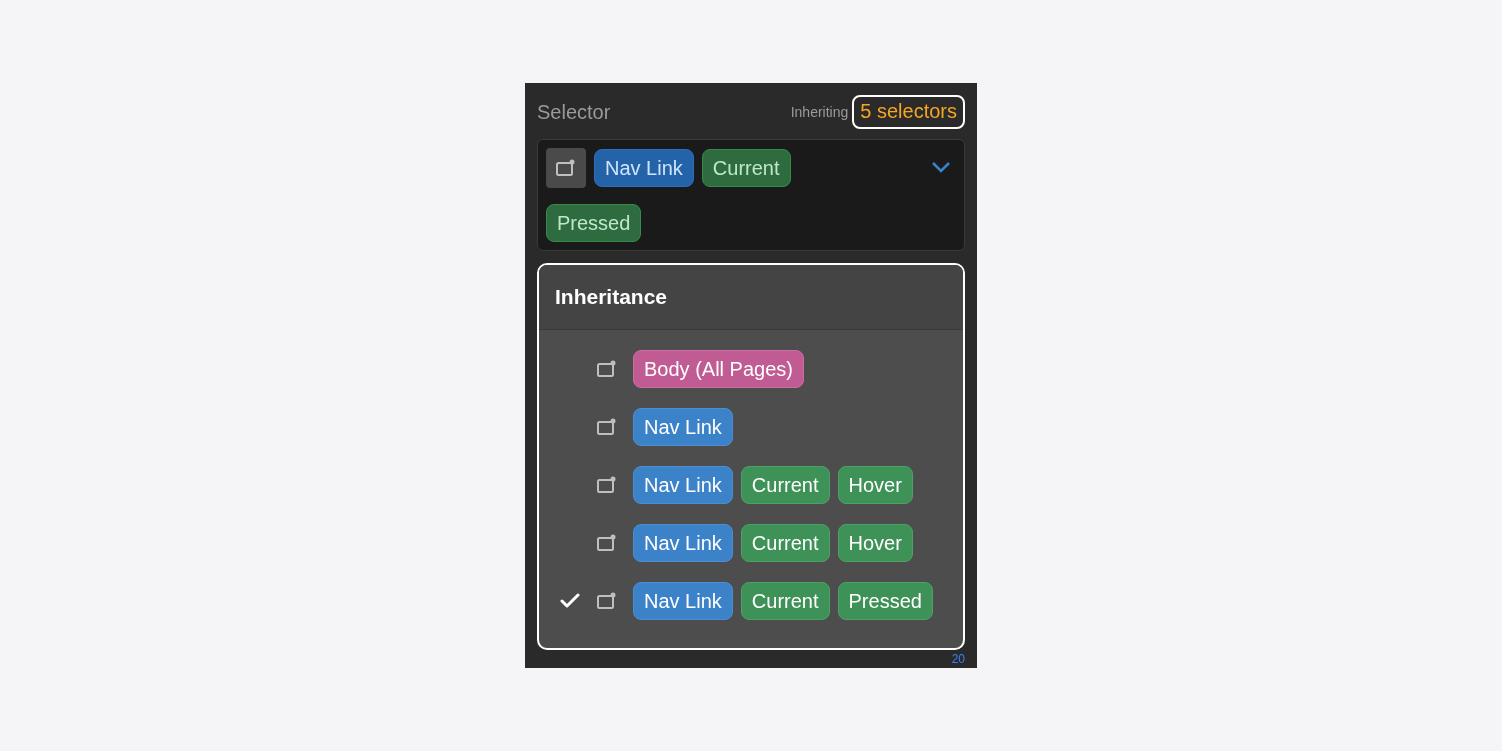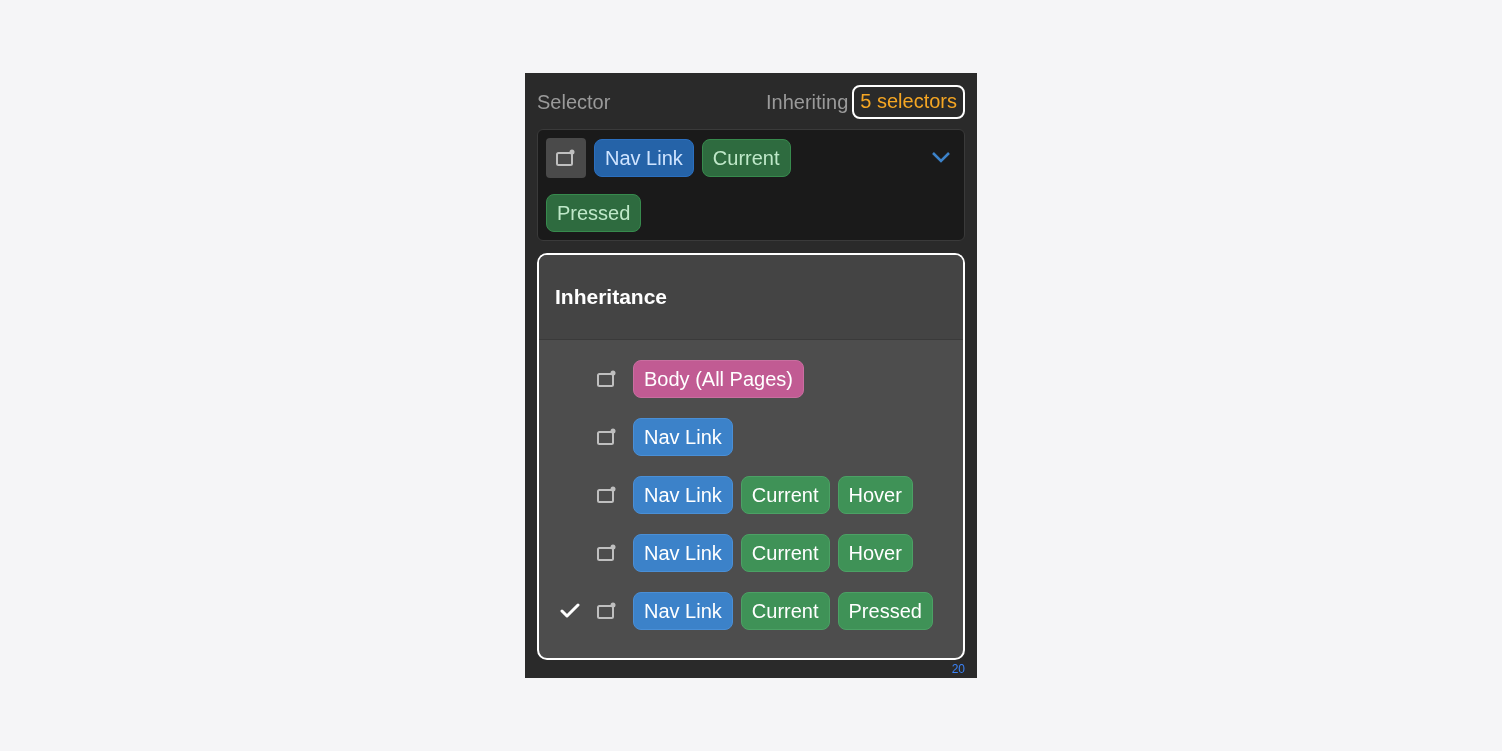--- a/index.html
+++ b/index.html
@@ -36,7 +36,7 @@
   }
   .inheriting-label {
     color: #9a9a9a;
-    font-size: 20px;
+    font-size: 14px;
   }
   .selectors-count {
     color: #f5a623;

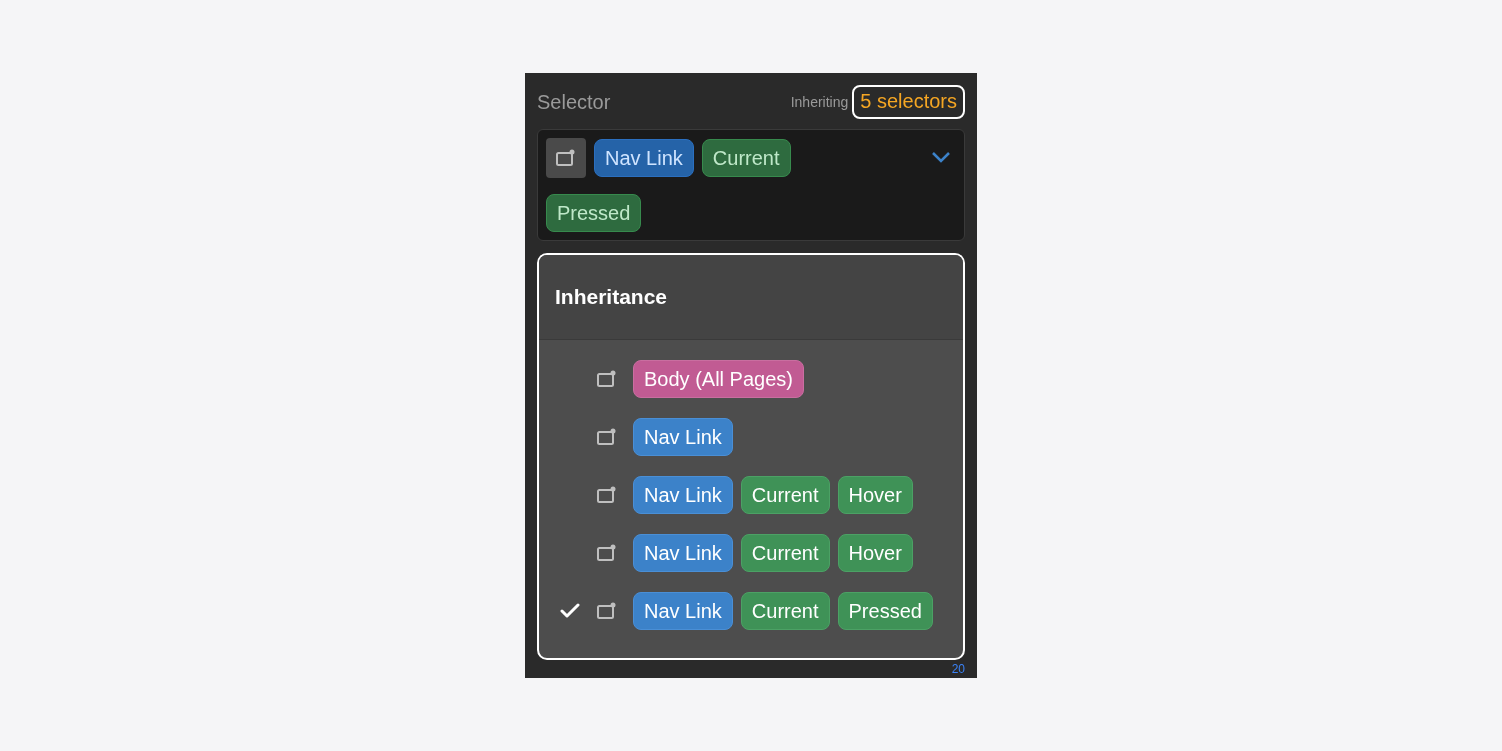--- a/index.html
+++ b/index.html
@@ -97,7 +97,7 @@
     overflow: hidden;
   }
   .inheritance-header {
-    padding: 30px 16px;
+    padding: 20px 16px;
     color: #ffffff;
     font-size: 21px;
     font-weight: 600;

